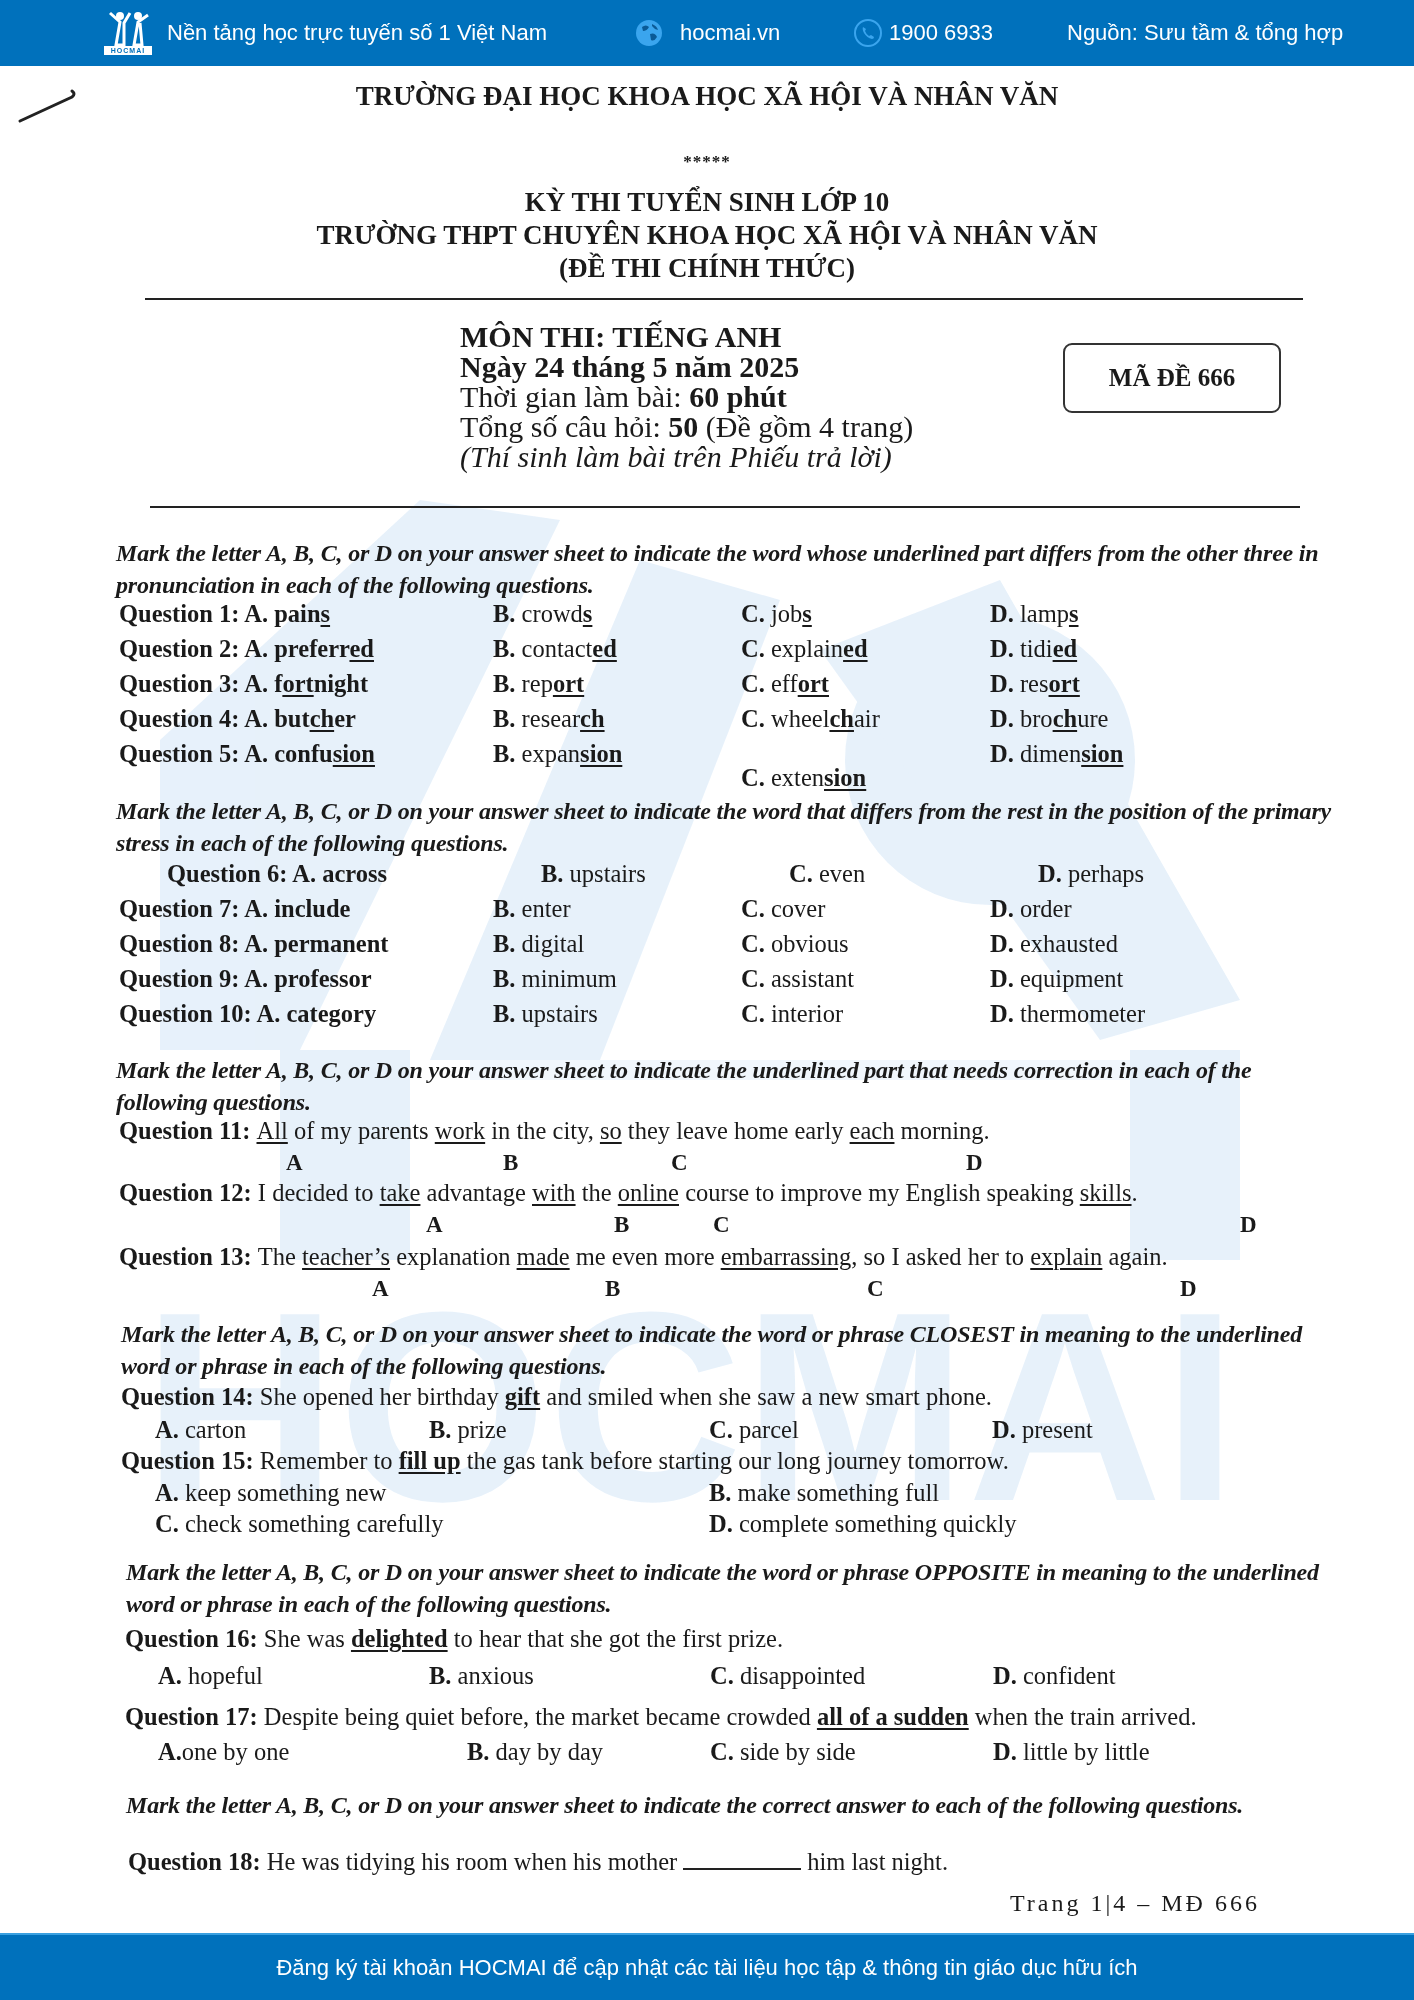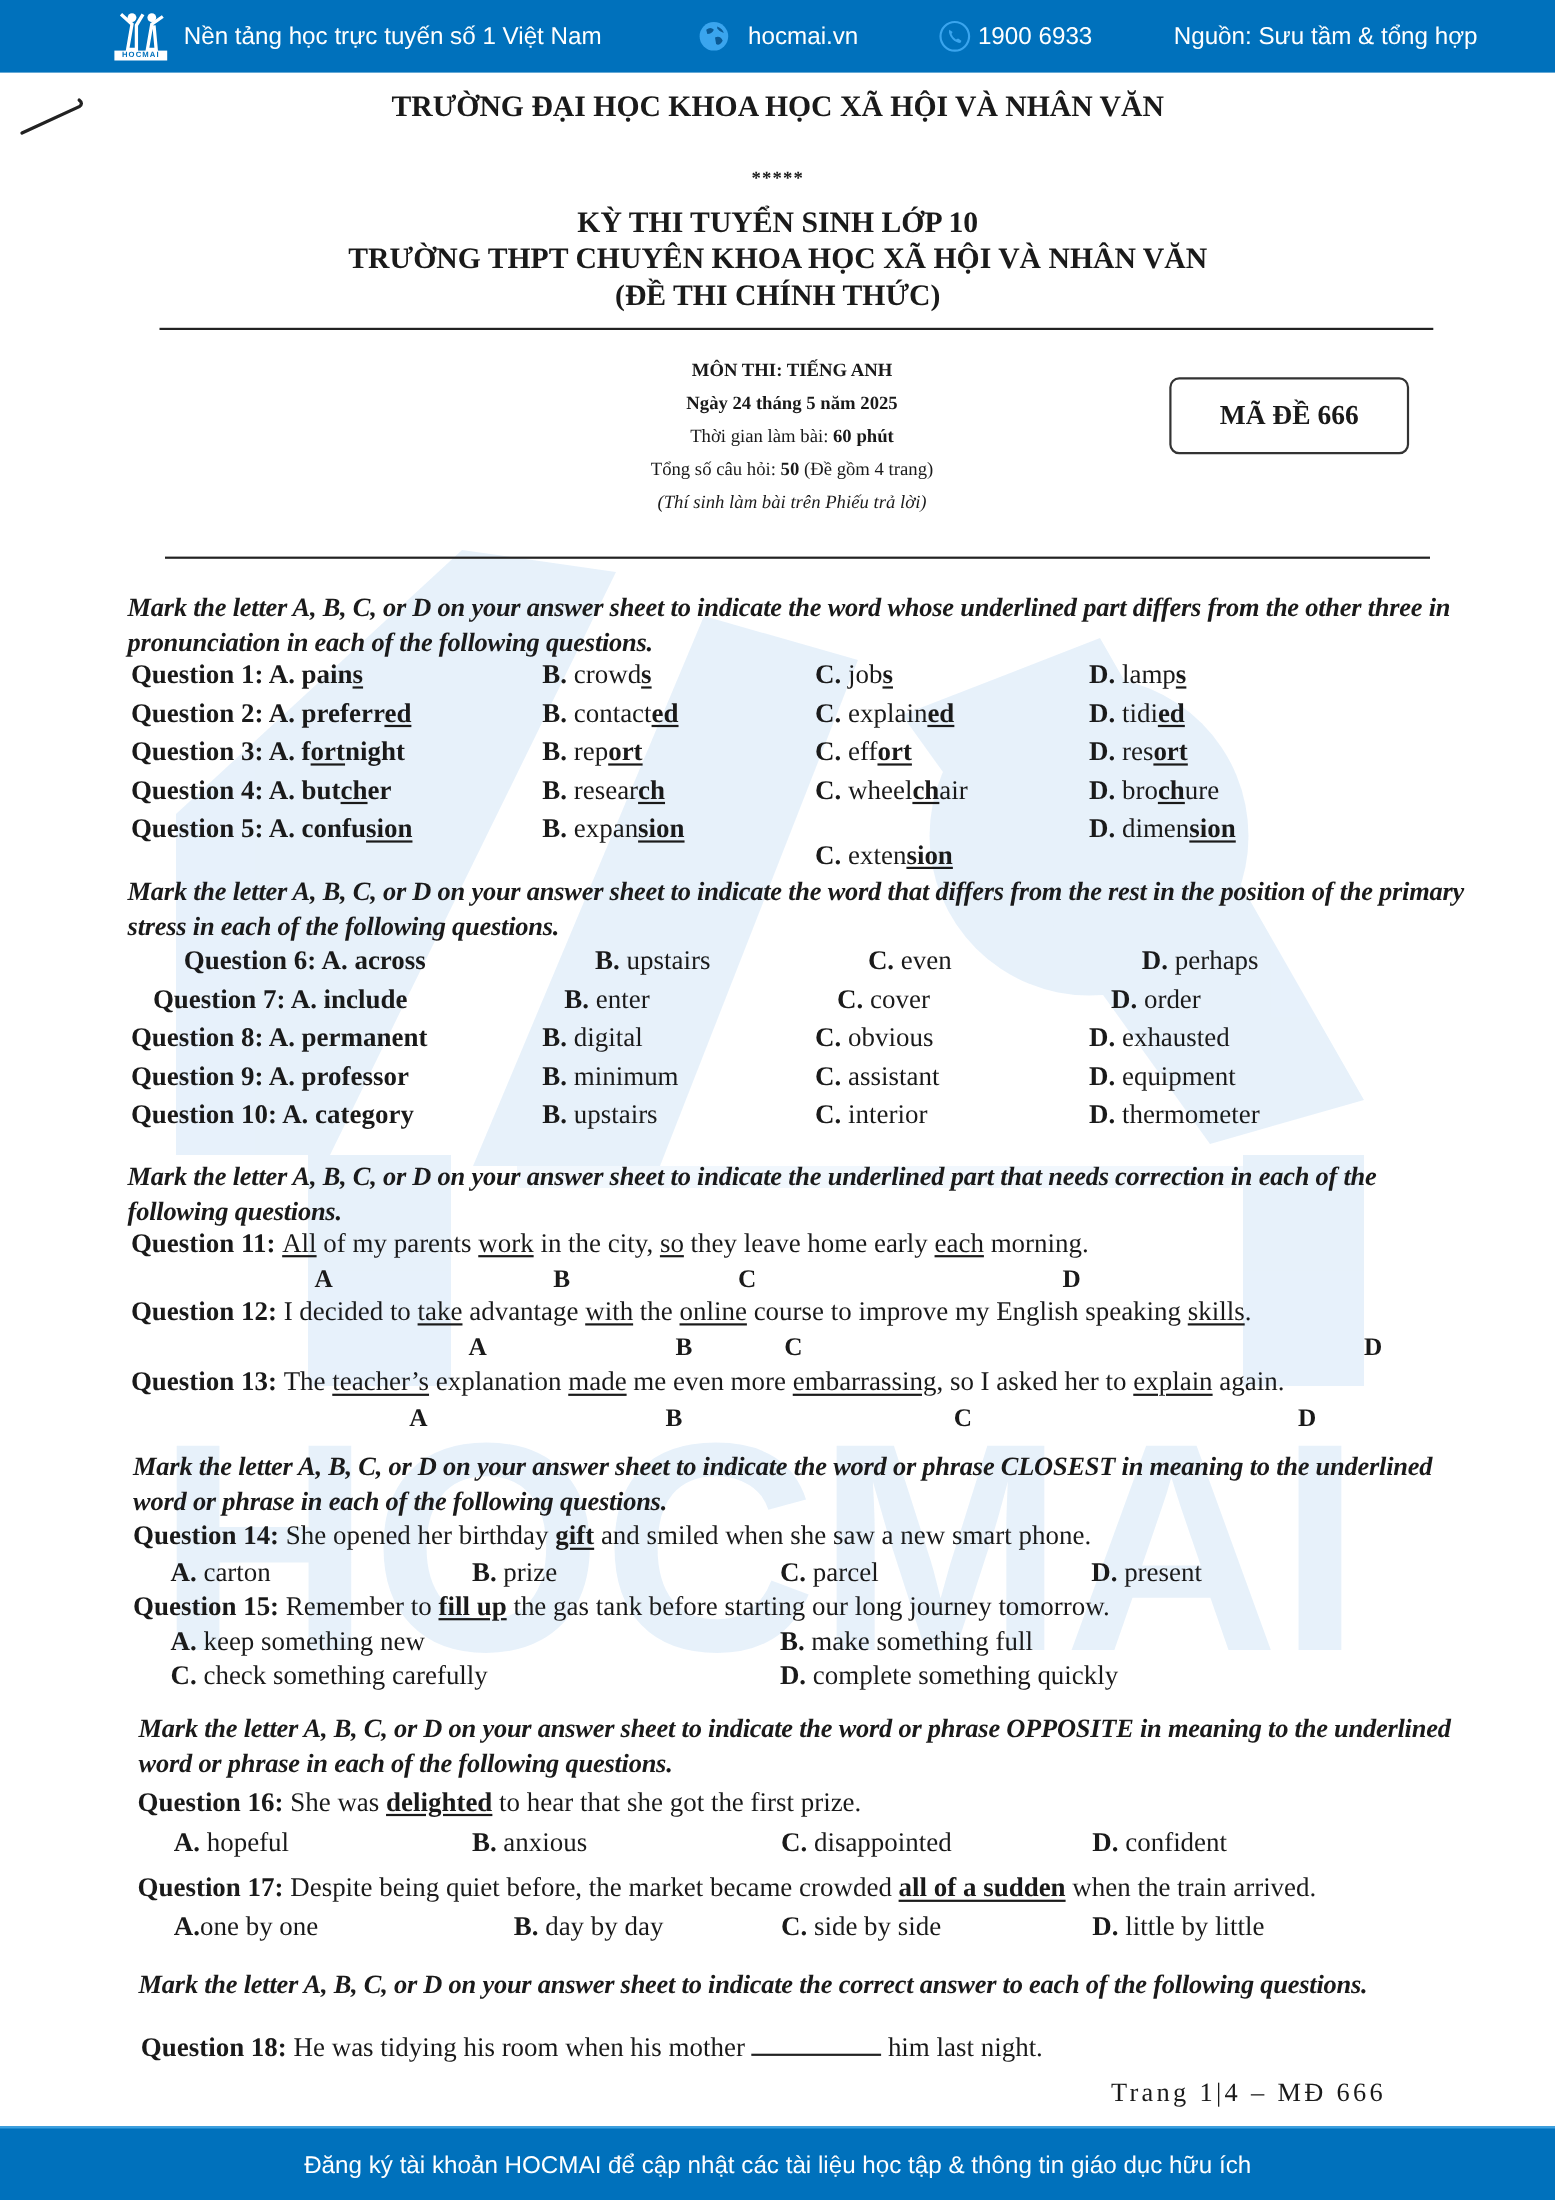--- a/index.html
+++ b/index.html
@@ -34,7 +34,7 @@
   .hdr2 { top: 186px; }
   .rule { position: absolute; left: 145px; width: 1158px; height: 2px; background: #222; }
 
-  .subj { position: absolute; left: 460px; width: 520px; text-align: center; font-size: 17px; line-height: 30px; }
+  .subj { position: absolute; left: 460px; width: 520px; font-size: 30px; line-height: 30px; }
   .code-box { position: absolute; left: 1063px; top: 343px; width: 218px; height: 70px; border: 2px solid #333; border-radius: 9px;
     display: flex; align-items: center; justify-content: center; font-weight: bold; font-size: 25px; }
 

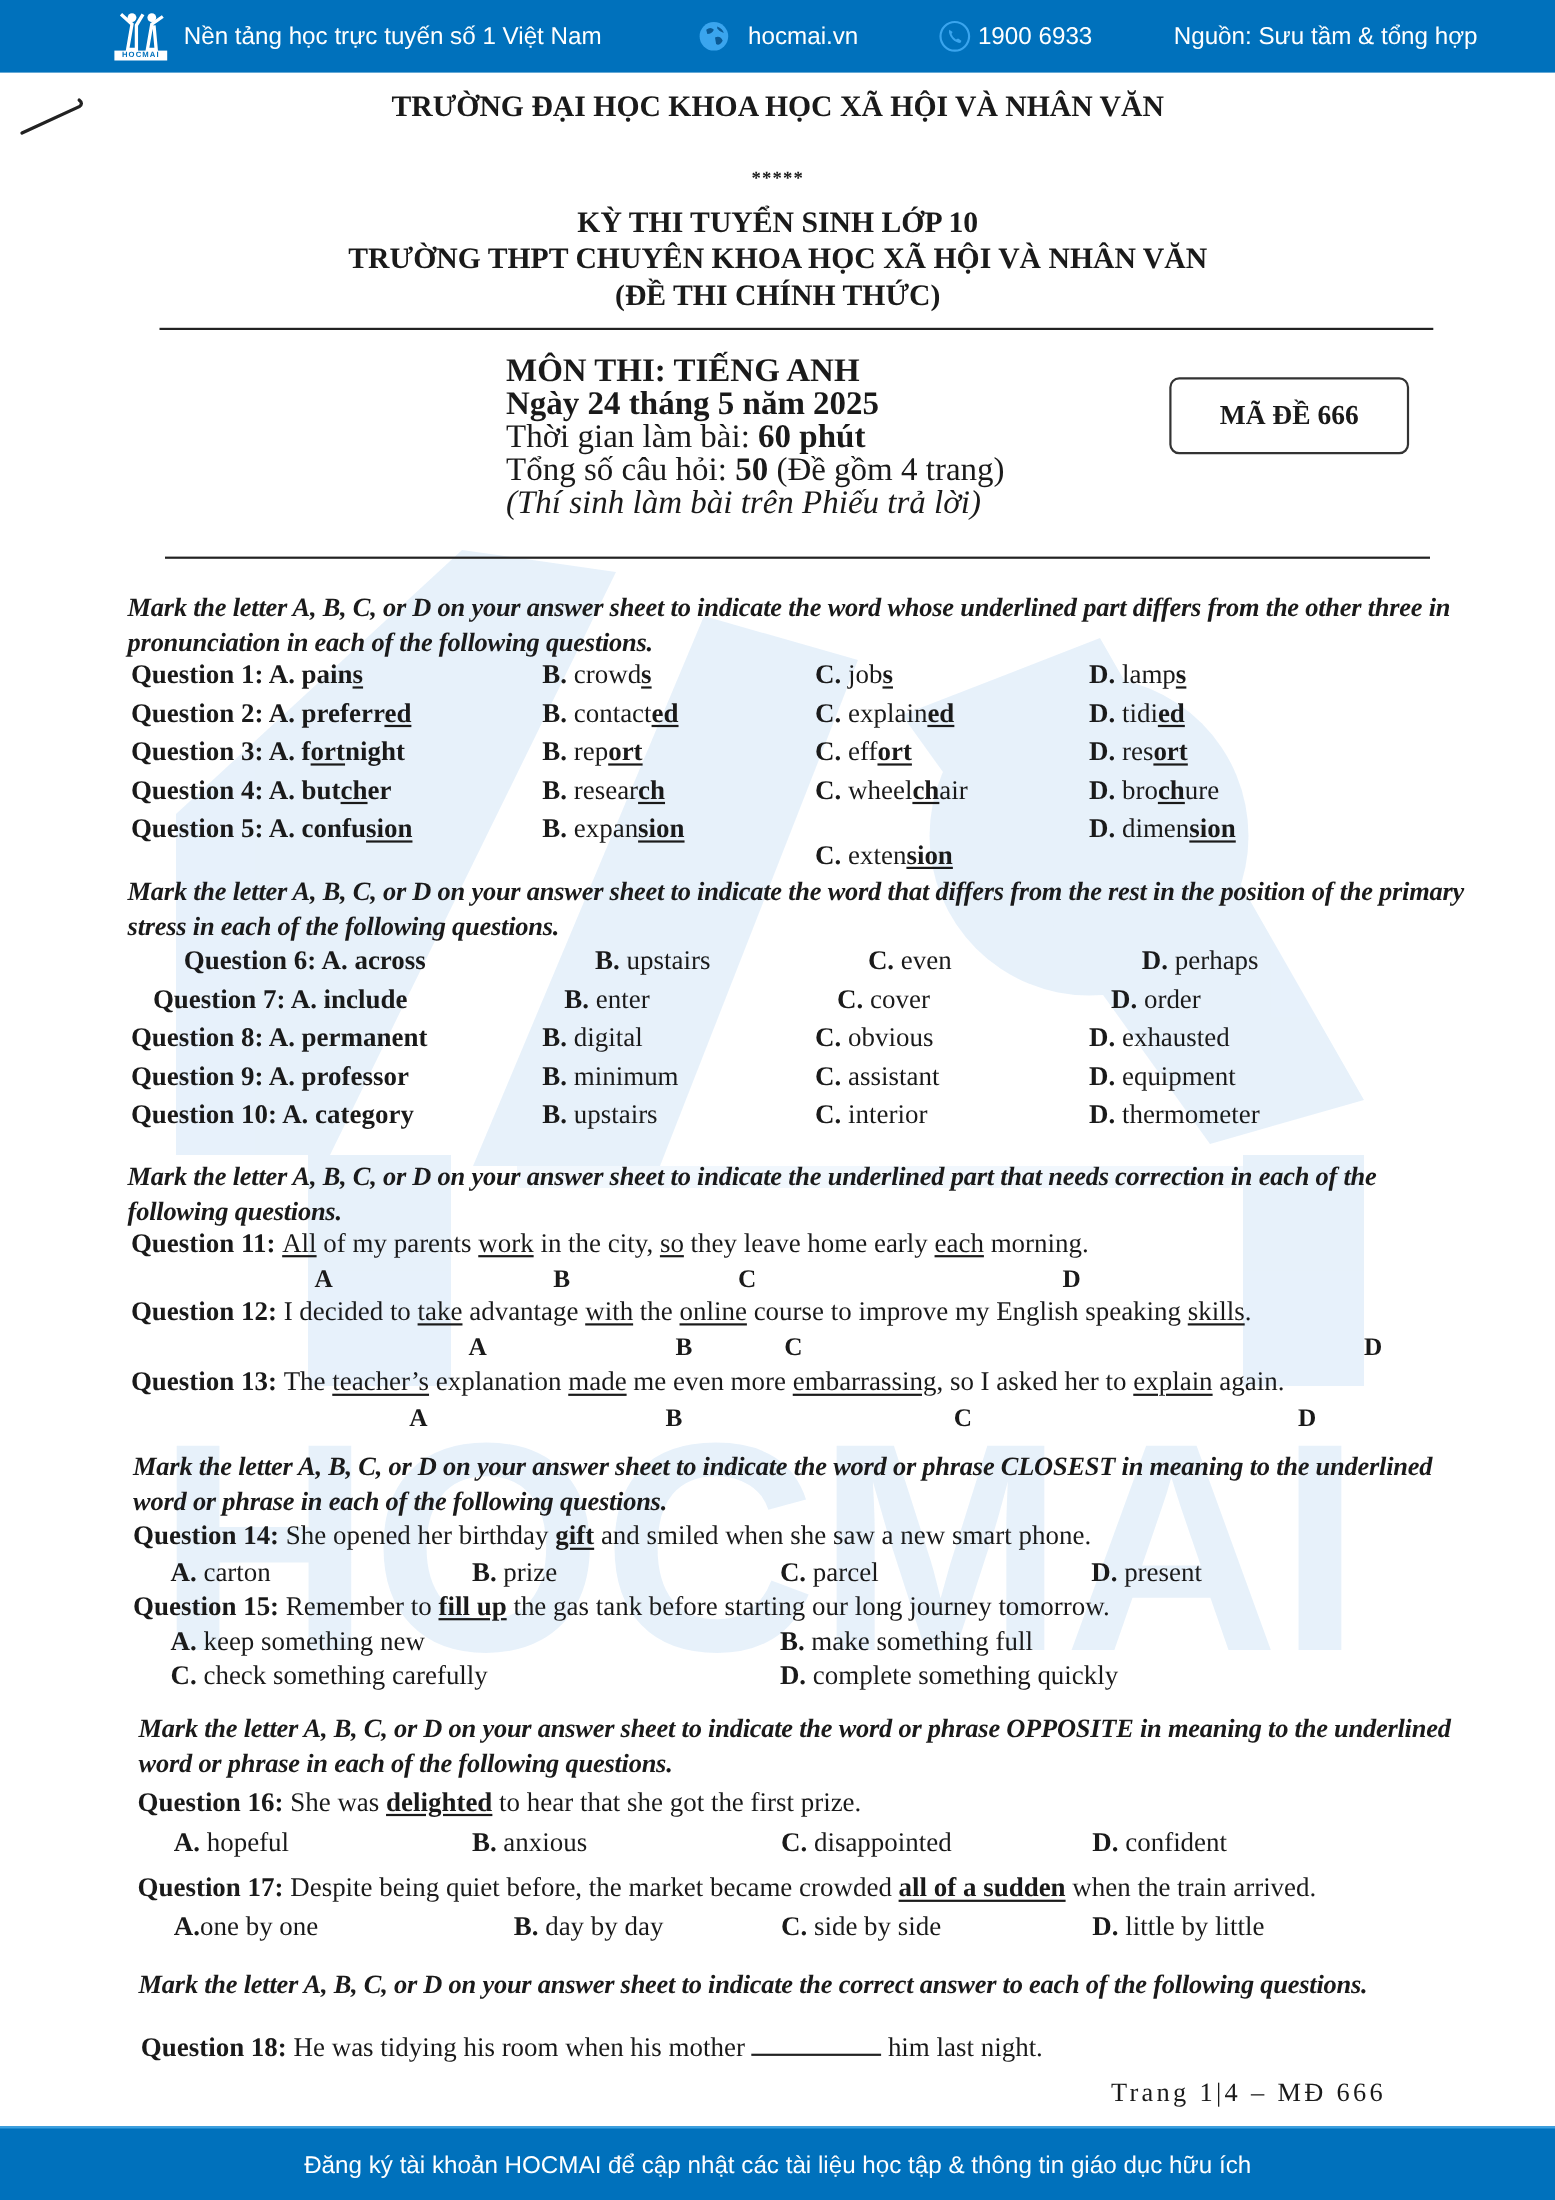--- a/index.html
+++ b/index.html
@@ -158,7 +158,7 @@
       <span class="c" style="left: 622px;"><span class="b">C. </span><span>even</span></span>
       <span class="c" style="left: 871px;"><span class="b">D. </span><span>perhaps</span></span>
     </div>
-    <div class="qrow" style="top: 892px; margin-left: 20px;">
+    <div class="qrow" style="top: 892px;">
       <span class="c b" style="left: 0px;">Question 7: <span class="c" style="left: auto; position: static; margin-left: 0px;"><span class="b">A. </span><span>include</span></span></span>
       <span class="c" style="left: 374px;"><span class="b">B. </span><span>enter</span></span>
       <span class="c" style="left: 622px;"><span class="b">C. </span><span>cover</span></span>

